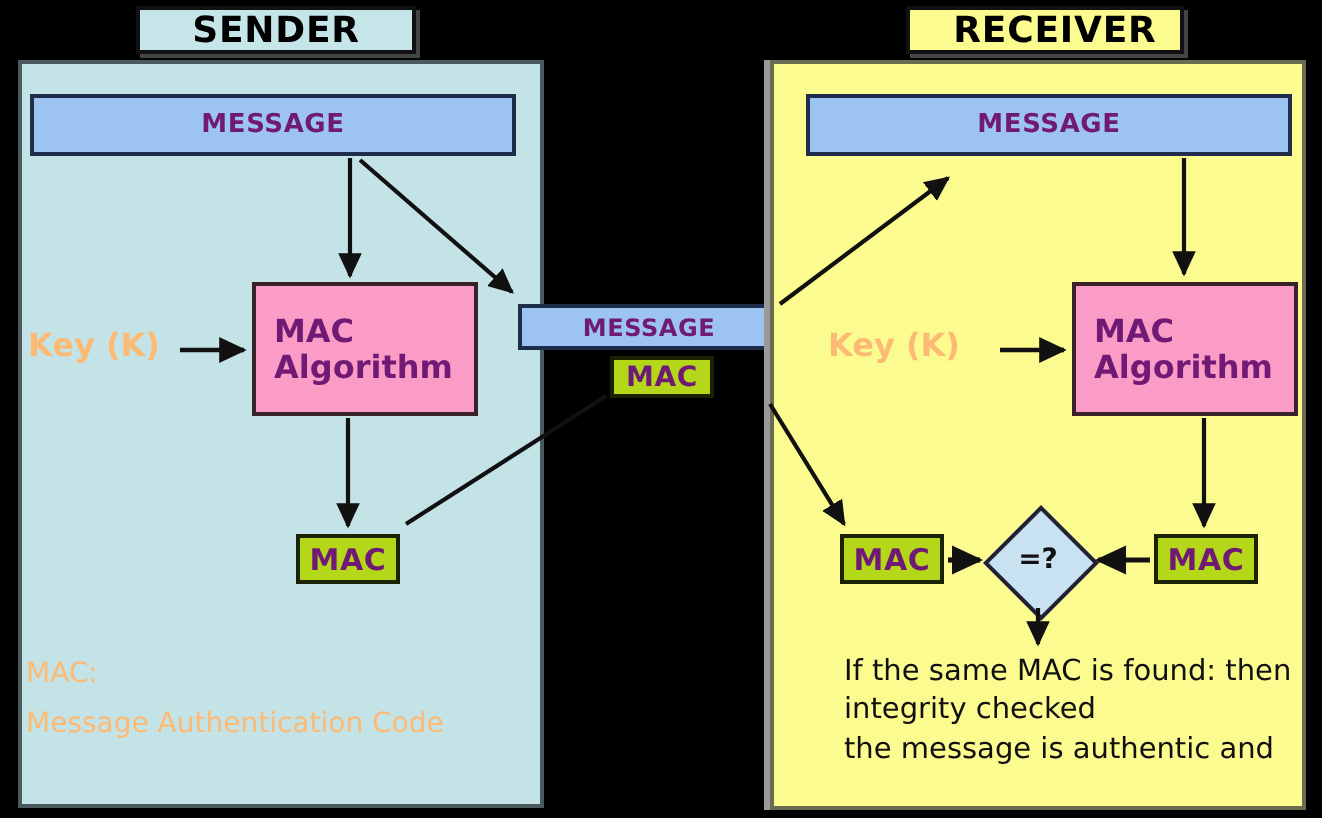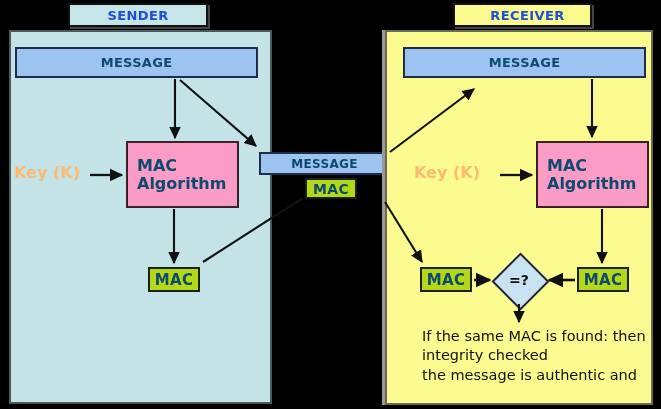--- a/index.html
+++ b/index.html
@@ -11,7 +11,7 @@
   
   .hdr{position:absolute;box-sizing:border-box;border:2px solid #111;
        display:flex;align-items:center;justify-content:center;
-       font-weight:bold;font-size:13px;color:#1d4ed8;letter-spacing:.4px;
+       font-weight:bold;font-size:18px;color:#000000;letter-spacing:.4px;
        box-shadow:2px 2px 0 rgba(80,80,80,.85);}
   #hdr-sender{left:68px;top:3px;width:140px;height:24px;background:#c5e5e8;}
   #hdr-receiver{left:453px;top:3px;width:139px;height:24px;background:#fbfb8f;padding-left:10px;}

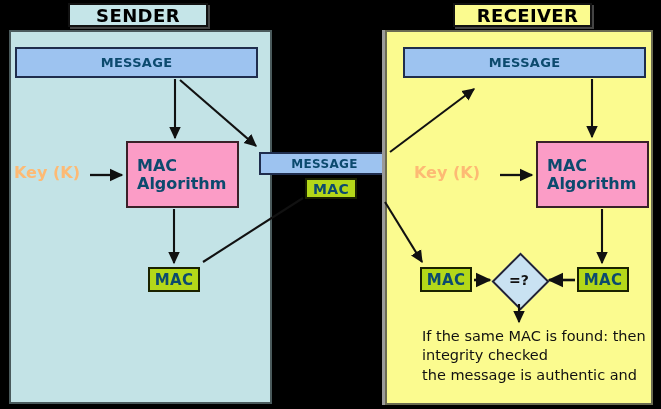--- a/index.html
+++ b/index.html
@@ -25,7 +25,7 @@
 
   
   .box{position:absolute;box-sizing:border-box;display:flex;align-items:center;
-       justify-content:center;font-weight:bold;color:#0c4a6e;}
+       justify-content:center;font-weight:bold;color:#701a75;}
   .msg-box{background:#9dc3f0;border:2px solid #1f2d4d;font-size:13px;letter-spacing:.3px;}
   .mac-algo{background:#fb9cc6;border:2px solid #3a2028;font-size:16px;line-height:1.12;
             flex-direction:column;align-items:flex-start;justify-content:center;padding-left:9px;}

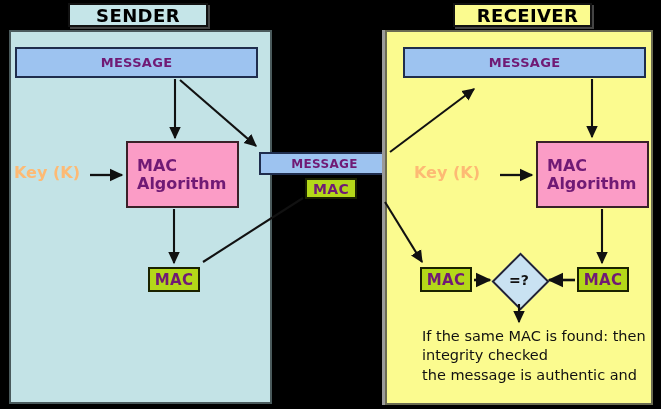--- a/index.html
+++ b/index.html
@@ -93,6 +93,10 @@
     <span>MAC</span>
   </div>
 
+  <div class="plain" id="legend-sender">
+    <div>MAC:</div>
+    <div>Message Authentication Code</div>
+  </div>
 
   <div class="box msg-box" id="msg-wire">
     <span>MESSAGE</span>

